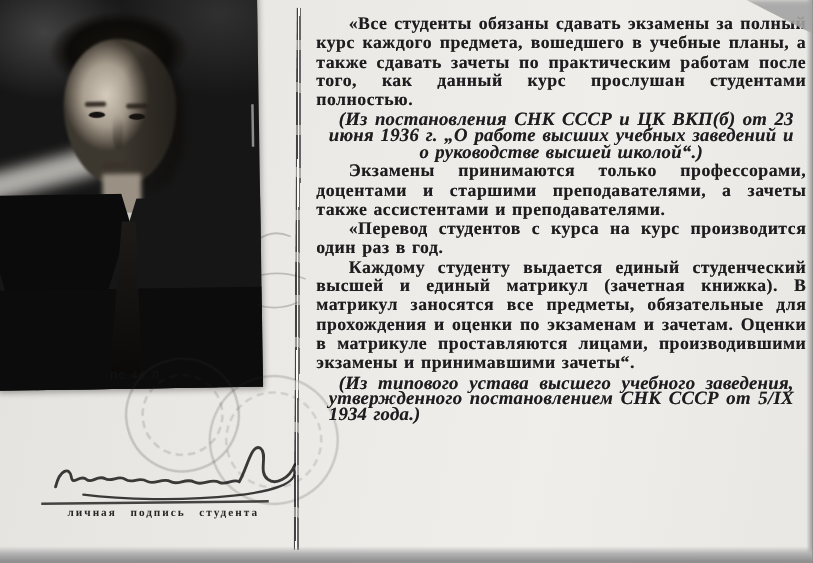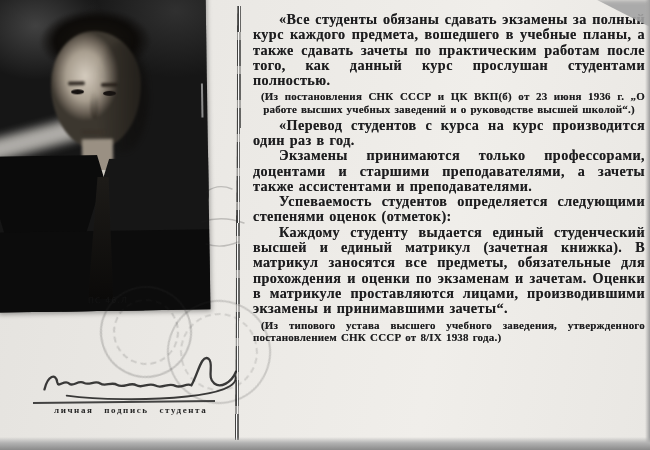--- a/index.html
+++ b/index.html
@@ -74,7 +74,7 @@
     font-weight:bold;font-size:14.2px;line-height:15.3px;letter-spacing:.4px;word-spacing:1px;
     text-shadow:0 0 .4px rgba(20,20,20,.55);}
   .column p{margin:0;text-indent:26px;}
-  .column p.cite{font-size:11px;line-height:12.6px;margin:2px 0 2px;
+  .column p.cite{font-size:15px;line-height:12.6px;font-style:italic;margin:2px 10px 2px;
     text-indent:8px;letter-spacing:.2px;}
   .column p.cite.center-last{text-align-last:center;}
 </style>

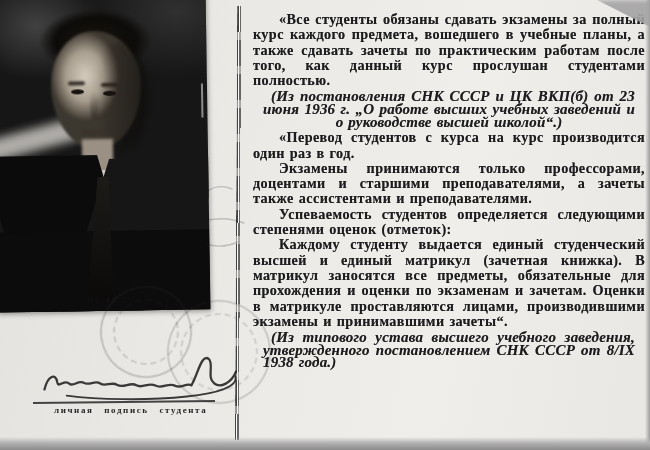--- a/index.html
+++ b/index.html
@@ -129,8 +129,8 @@
   <div class="column">
     <p>«Все студенты обязаны сдавать экзамены за полный курс каждого предмета, вошедшего в учебные планы, а также сдавать зачеты по практическим работам после того, как данный курс прослушан студентами полностью.</p>
     <p class="cite center-last">(Из постановления СНК СССР и ЦК ВКП(б) от 23 июня 1936 г. „О работе высших учебных заведений и о руководстве высшей школой“.)</p>
+    <p>Экзамены принимаются только профессорами, доцентами и старшими преподавателями, а зачеты также ассистентами и преподавателями.</p>
     <p>«Перевод студентов с курса на курс производится один раз в год.</p>
-    <p>Экзамены принимаются только профессорами, доцентами и старшими преподавателями, а зачеты также ассистентами и преподавателями.</p>
     <p>Успеваемость студентов определяется следующими степенями оценок (отметок):</p>
     <p>Каждому студенту выдается единый студенческий высшей и единый матрикул (зачетная книжка). В матрикул заносятся все предметы, обязательные для прохождения и оценки по экзаменам и зачетам. Оценки в матрикуле проставляются лицами, производившими экзамены и принимавшими зачеты“.</p>
     <p class="cite">(Из типового устава высшего учебного заведения, утвержденного постановлением СНК СССР от 8/IX 1938 года.)</p>

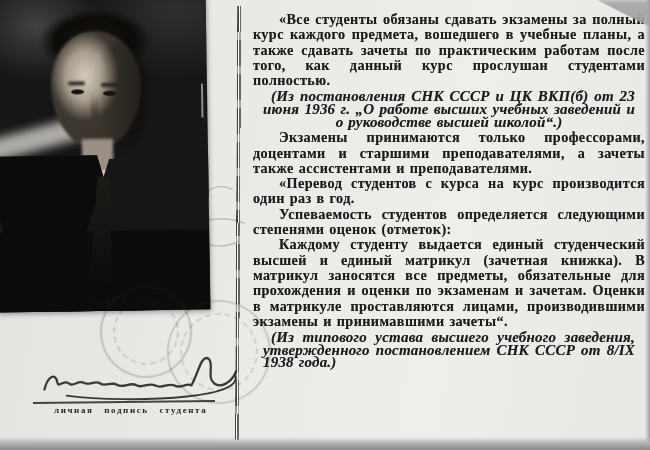--- a/index.html
+++ b/index.html
@@ -131,7 +131,6 @@
     <p class="cite center-last">(Из постановления СНК СССР и ЦК ВКП(б) от 23 июня 1936 г. „О работе высших учебных заведений и о руководстве высшей школой“.)</p>
     <p>Экзамены принимаются только профессорами, доцентами и старшими преподавателями, а зачеты также ассистентами и преподавателями.</p>
     <p>«Перевод студентов с курса на курс производится один раз в год.</p>
-    <p>Успеваемость студентов определяется следующими степенями оценок (отметок):</p>
     <p>Каждому студенту выдается единый студенческий высшей и единый матрикул (зачетная книжка). В матрикул заносятся все предметы, обязательные для прохождения и оценки по экзаменам и зачетам. Оценки в матрикуле проставляются лицами, производившими экзамены и принимавшими зачеты“.</p>
     <p class="cite">(Из типового устава высшего учебного заведения, утвержденного постановлением СНК СССР от 8/IX 1938 года.)</p>
   </div>

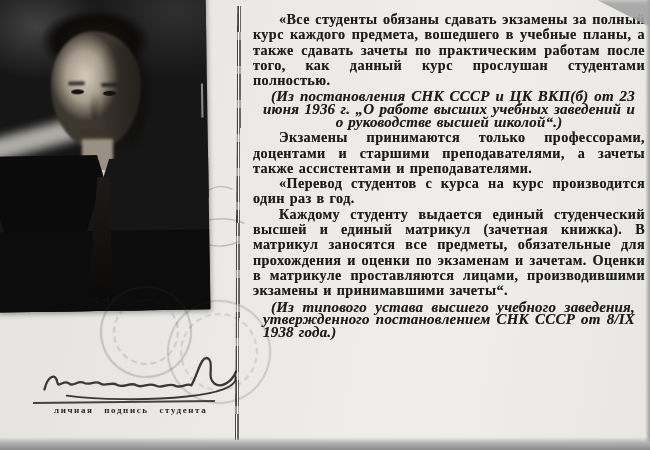--- a/index.html
+++ b/index.html
@@ -132,7 +132,7 @@
     <p>Экзамены принимаются только профессорами, доцентами и старшими преподавателями, а зачеты также ассистентами и преподавателями.</p>
     <p>«Перевод студентов с курса на курс производится один раз в год.</p>
     <p>Каждому студенту выдается единый студенческий высшей и единый матрикул (зачетная книжка). В матрикул заносятся все предметы, обязательные для прохождения и оценки по экзаменам и зачетам. Оценки в матрикуле проставляются лицами, производившими экзамены и принимавшими зачеты“.</p>
-    <p class="cite">(Из типового устава высшего учебного заведения, утвержденного постановлением СНК СССР от 8/IX 1938 года.)</p>
+    <p class="cite">(Из типового устава высшего учебного заведения, утвержденного постановлением СНК СССР от 5/IX 1934 года.)</p>
   </div>
 
   <div class="corner-tr"></div>

